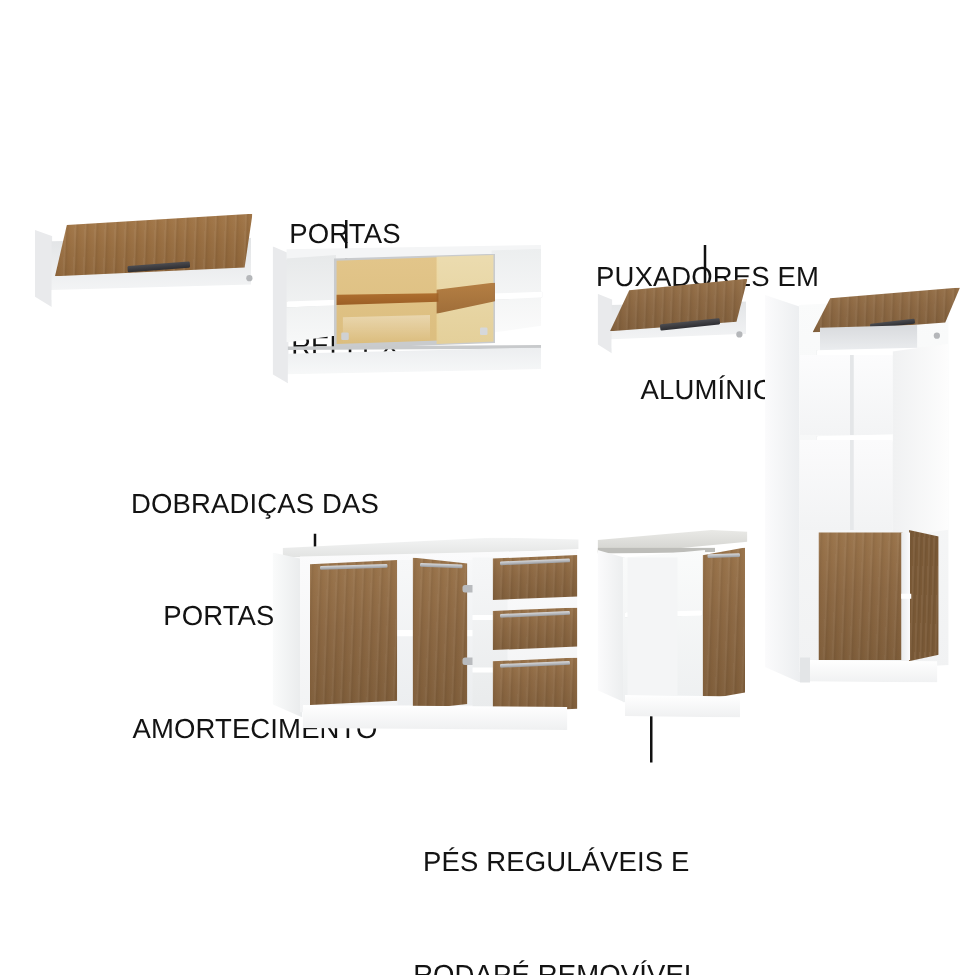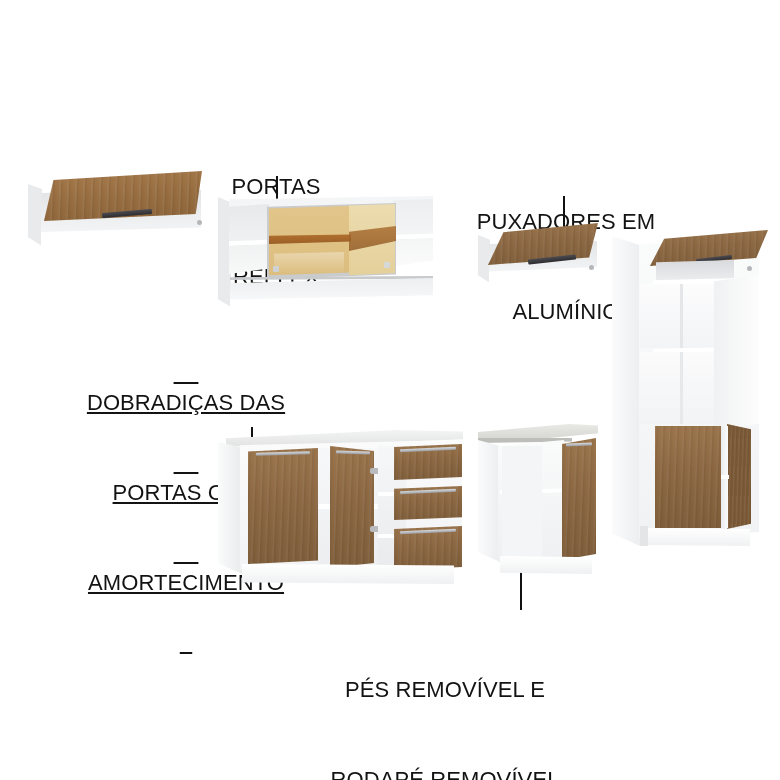--- a/index.html
+++ b/index.html
@@ -99,7 +99,7 @@
   </div>
   <div class="leader" style="left:563px;top:196px;height:55px;"></div>
 
-  <div class="anno" style="left:41px;top:328px;width:290px;text-decoration:underline;">
+  <div class="anno" style="left:59px;top:328px;width:290px;">
     <span>DOBRADIÇAS DAS</span>
     <span>PORTAS COM</span>
     <span>AMORTECIMENTO</span>

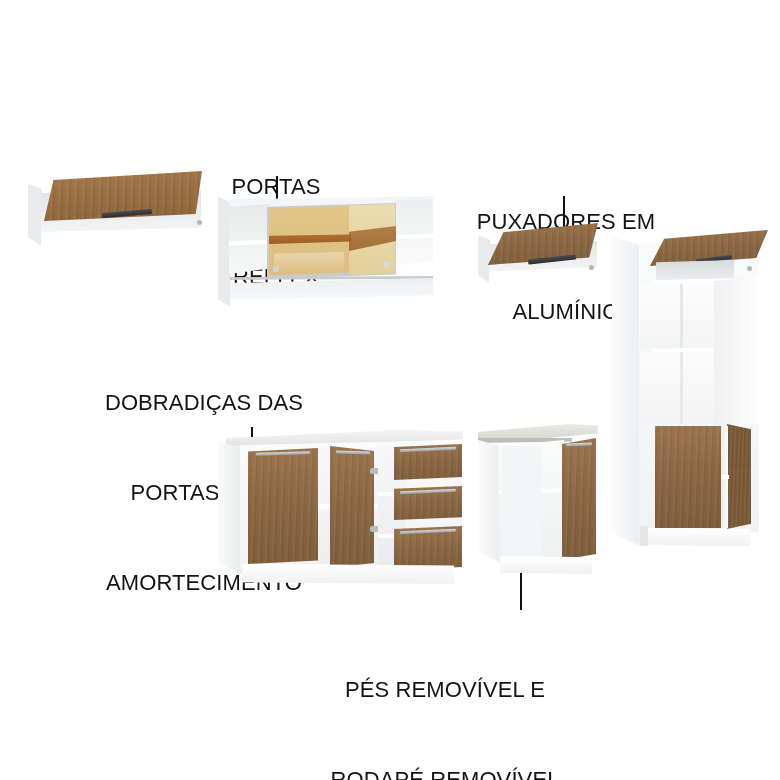--- a/index.html
+++ b/index.html
@@ -107,7 +107,7 @@
   <div class="leader" style="left:251px;top:427px;height:48px;"></div>
 
   <div class="anno" style="left:300px;top:615px;width:290px;">
-    <span>PÉS REMOVÍVEL E</span>
+    <span>PÉS REGULÁVEIS E</span>
     <span>RODAPÉ REMOVÍVEL</span>
   </div>
   <div class="leader" style="left:520px;top:565px;height:45px;"></div>

